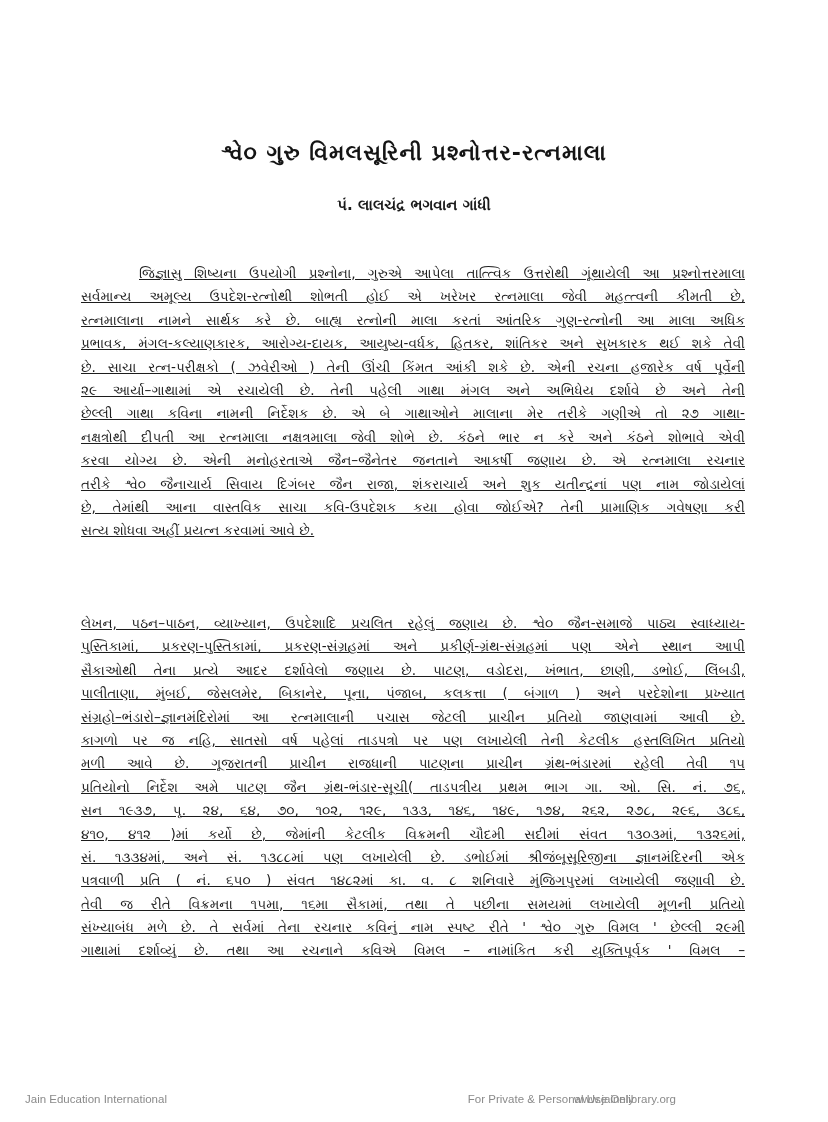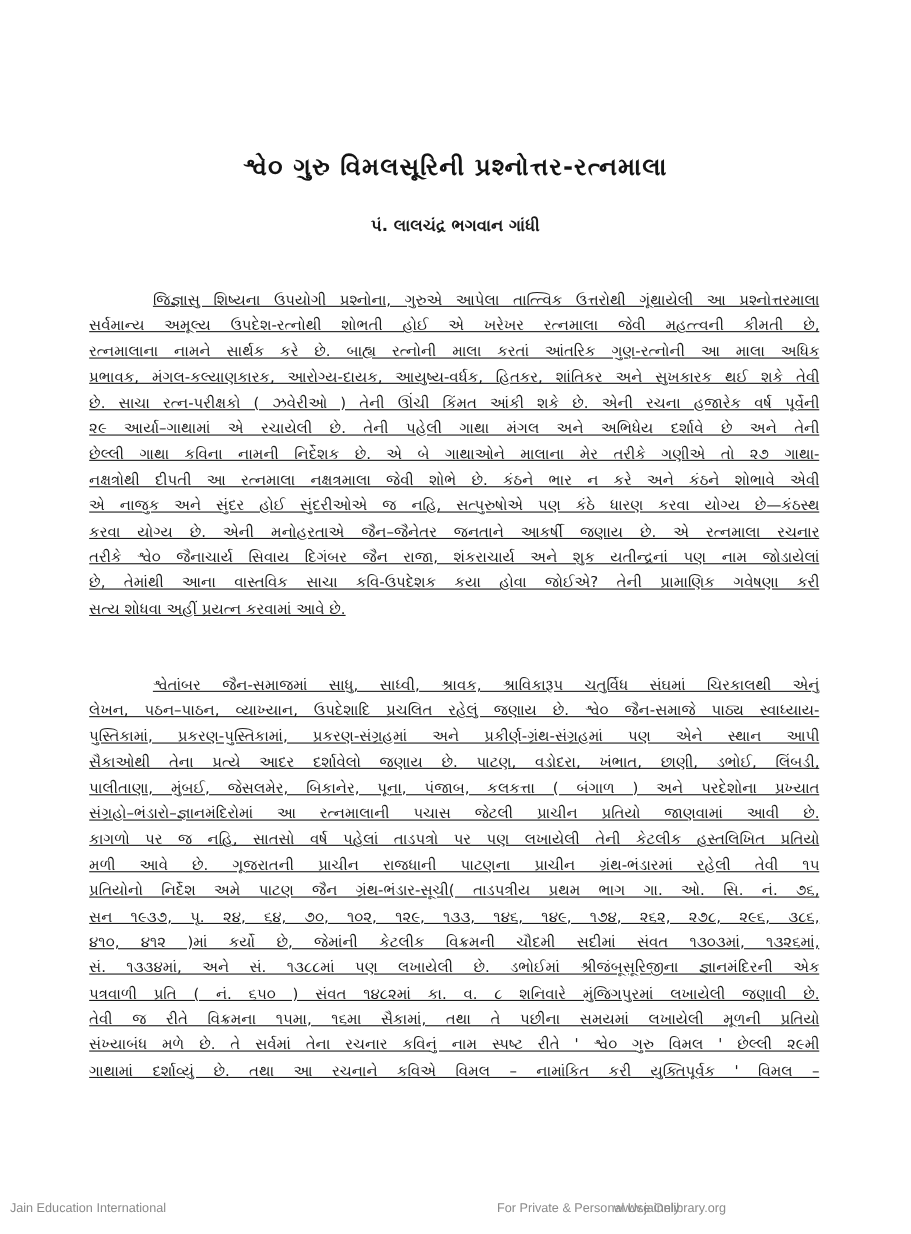--- a/index.html
+++ b/index.html
@@ -50,7 +50,6 @@
     <span class="line">૨૯ આર્યા–ગાથામાં એ રચાયેલી છે. તેની પહેલી ગાથા મંગલ અને અભિધેય દર્શાવે છે અને તેની</span>
     <span class="line">છેલ્લી ગાથા કવિના નામની નિર્દેશક છે. એ બે ગાથાઓને માલાના મેર તરીકે ગણીએ તો ૨૭ ગાથા-</span>
     <span class="line">નક્ષત્રોથી દીપતી આ રત્નમાલા નક્ષત્રમાલા જેવી શોભે છે. કંઠને ભાર ન કરે અને કંઠને શોભાવે એવી</span>
-    <span class="line">એ નાજુક અને સુંદર હોઈ સુંદરીઓએ જ નહિ, સત્પુરુષોએ પણ કંઠે ધારણ કરવા યોગ્ય છે—કંઠસ્થ</span>
     <span class="line">કરવા યોગ્ય છે. એની મનોહરતાએ જૈન–જૈનેતર જનતાને આકર્ષી જણાય છે. એ રત્નમાલા રચનાર</span>
     <span class="line">તરીકે શ્વે૦ જૈનાચાર્ય સિવાય દિગંબર જૈન રાજા, શંકરાચાર્ય અને શુક યતીન્દ્રનાં પણ નામ જોડાયેલાં</span>
     <span class="line">છે, તેમાંથી આના વાસ્તવિક સાચા કવિ-ઉપદેશક કયા હોવા જોઈએ? તેની પ્રામાણિક ગવેષણા કરી</span>

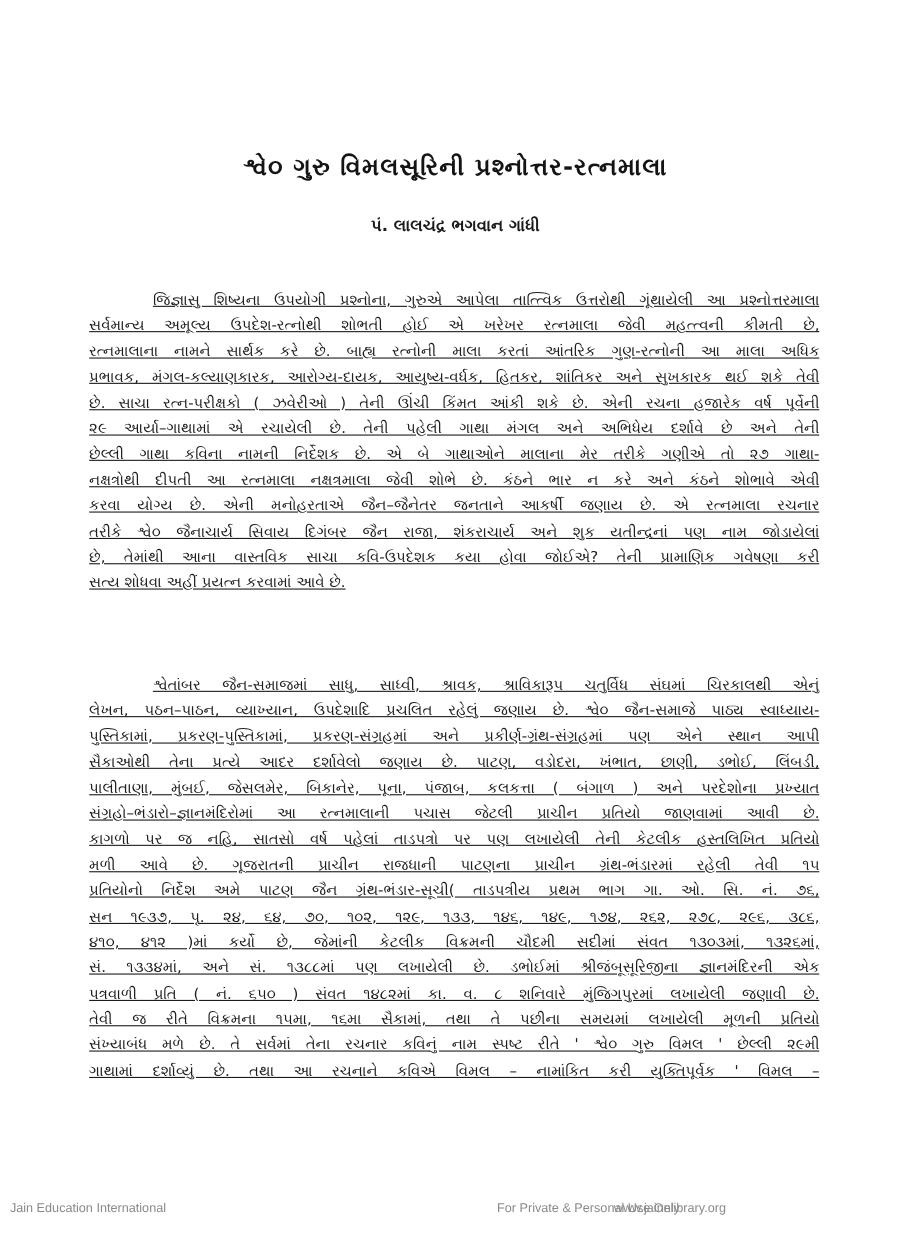--- a/index.html
+++ b/index.html
@@ -57,7 +57,6 @@
   </div>
 
   <div class="para p2">
-    <span class="line indent">શ્વેતાંબર જૈન-સમાજમાં સાધુ, સાધ્વી, શ્રાવક, શ્રાવિકારૂપ ચતુર્વિધ સંઘમાં ચિરકાલથી એનું</span>
     <span class="line">લેખન, પઠન–પાઠન, વ્યાખ્યાન, ઉપદેશાદિ પ્રચલિત રહેલું જણાય છે. શ્વે૦ જૈન-સમાજે પાઠ્ય સ્વાધ્યાય-</span>
     <span class="line">પુસ્તિકામાં, પ્રકરણ-પુસ્તિકામાં, પ્રકરણ-સંગ્રહમાં અને પ્રકીર્ણ-ગ્રંથ-સંગ્રહમાં પણ એને સ્થાન આપી</span>
     <span class="line">સૈકાઓથી તેના પ્રત્યે આદર દર્શાવેલો જણાય છે. પાટણ, વડોદરા, ખંભાત, છાણી, ડભોઈ, લિંબડી,</span>

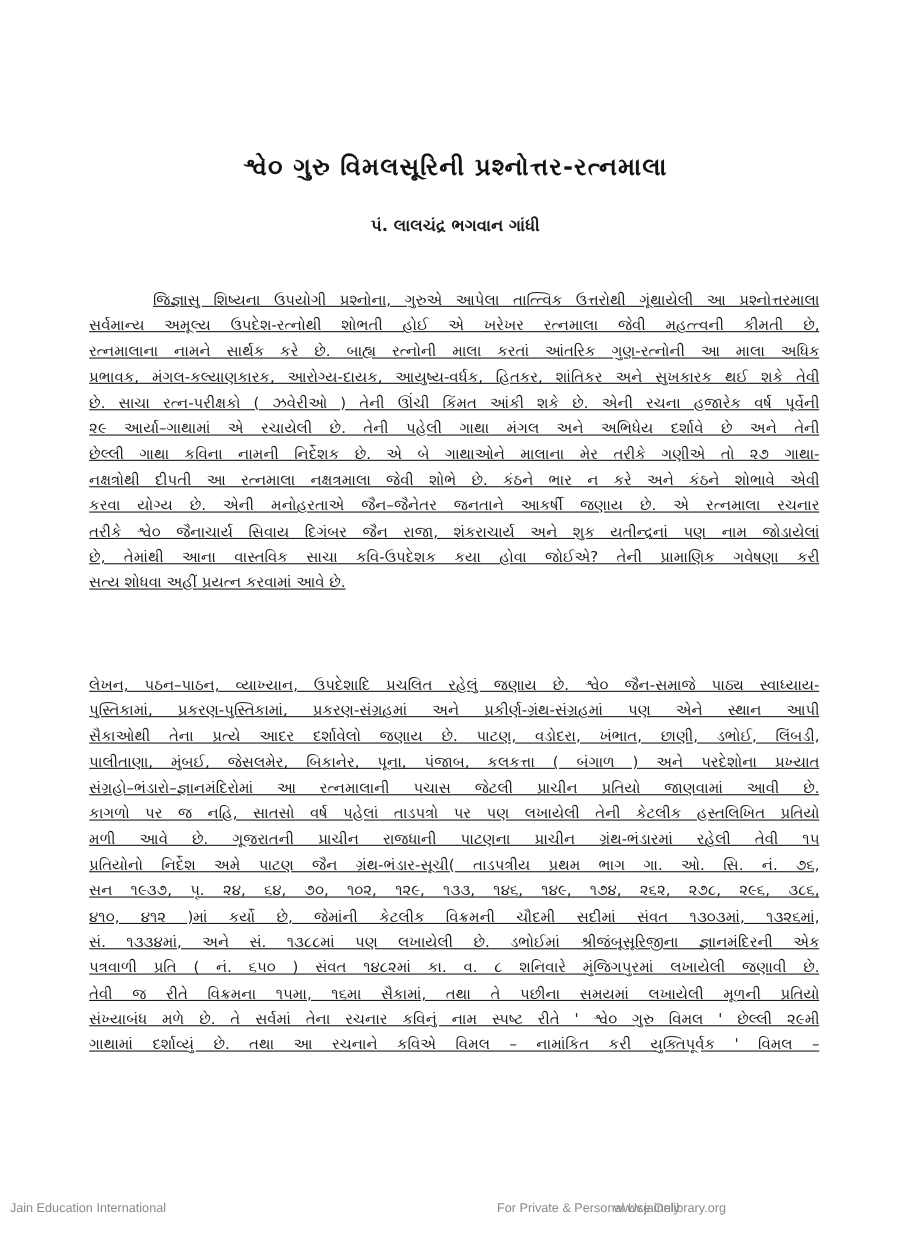--- a/index.html
+++ b/index.html
@@ -26,7 +26,7 @@
   .p1 { top: 262px; }
   .p2 { top: 612px; }
   .footer {
-    position: absolute; top: 1093px; left: 0; width: 672px; height: 16px;
+    position: absolute; top: 1093px; left: 16px; width: 672px; height: 16px;
     font-family: "Liberation Sans", sans-serif; font-size: 11.5px; color: #8a8a8a;
   }
   .footer span { position: absolute; top: 0; }

